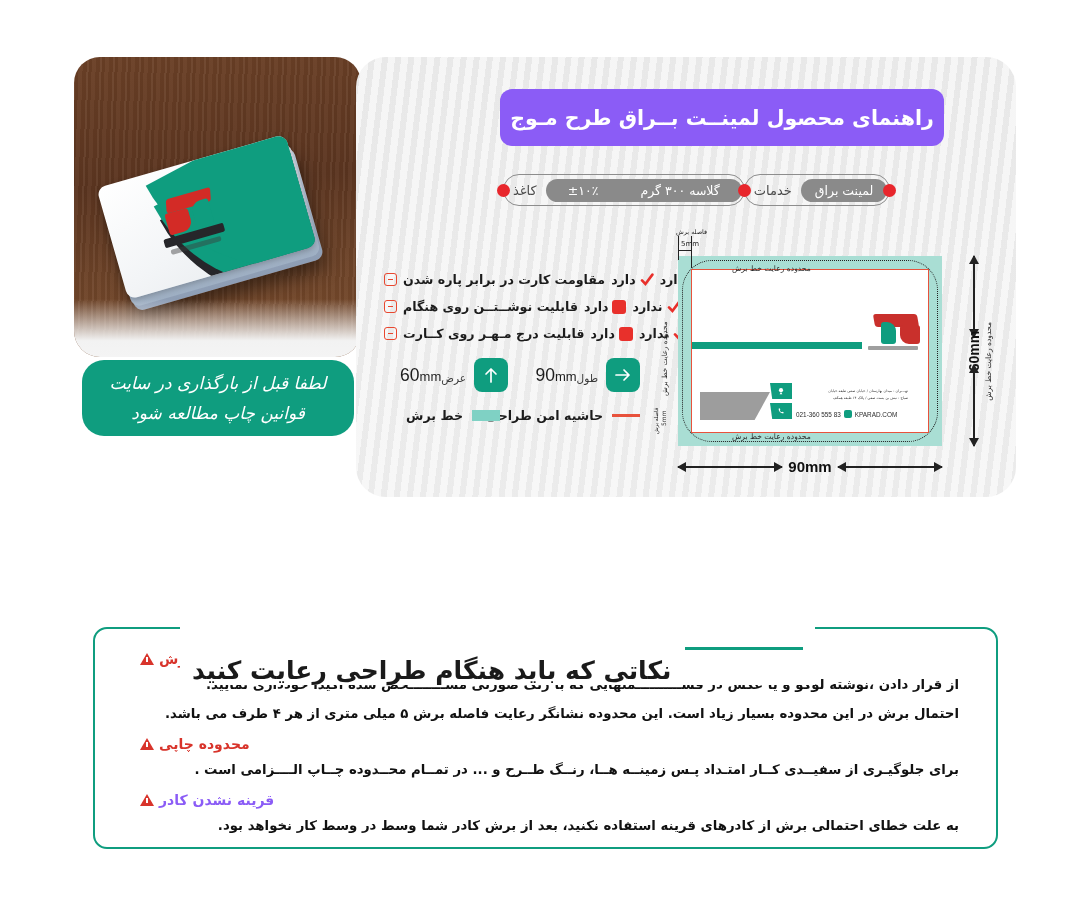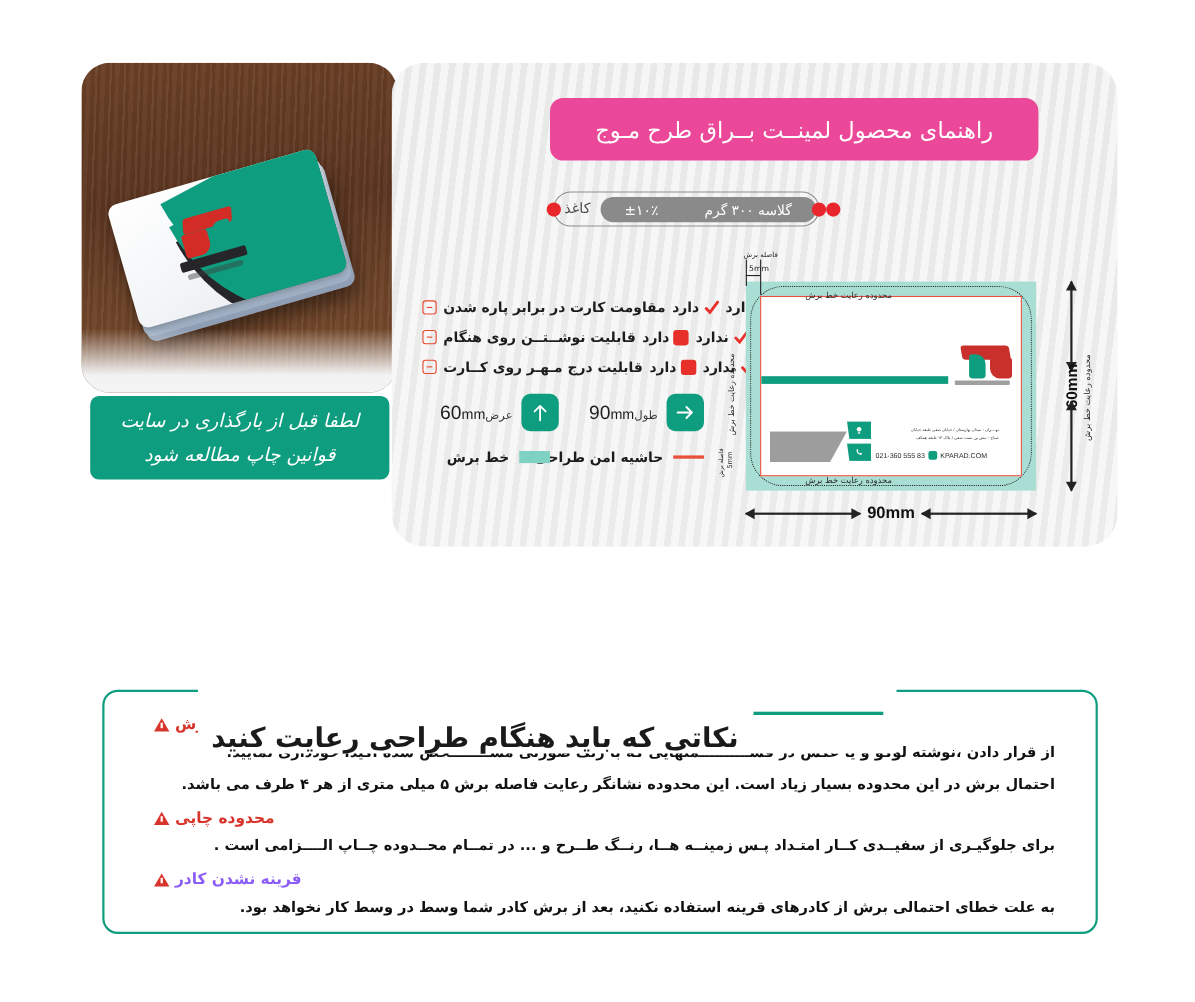--- a/index.html
+++ b/index.html
@@ -78,8 +78,8 @@
   }
   .title-bar{
     position:absolute;left:500px;top:89px;width:444px;height:57px;
-    background:#ec4899;border-radius:12px;
-    display:flex;align-items:center;justify-content:center;
+    background:#8b5cf6;border-radius:12px;
+    display:flex;align-items:center;justify-content:center;font-weight:bold;
   }
   .title-bar span{color:#fff;font-size:20.5px;letter-spacing:.4px;white-space:nowrap;}
 

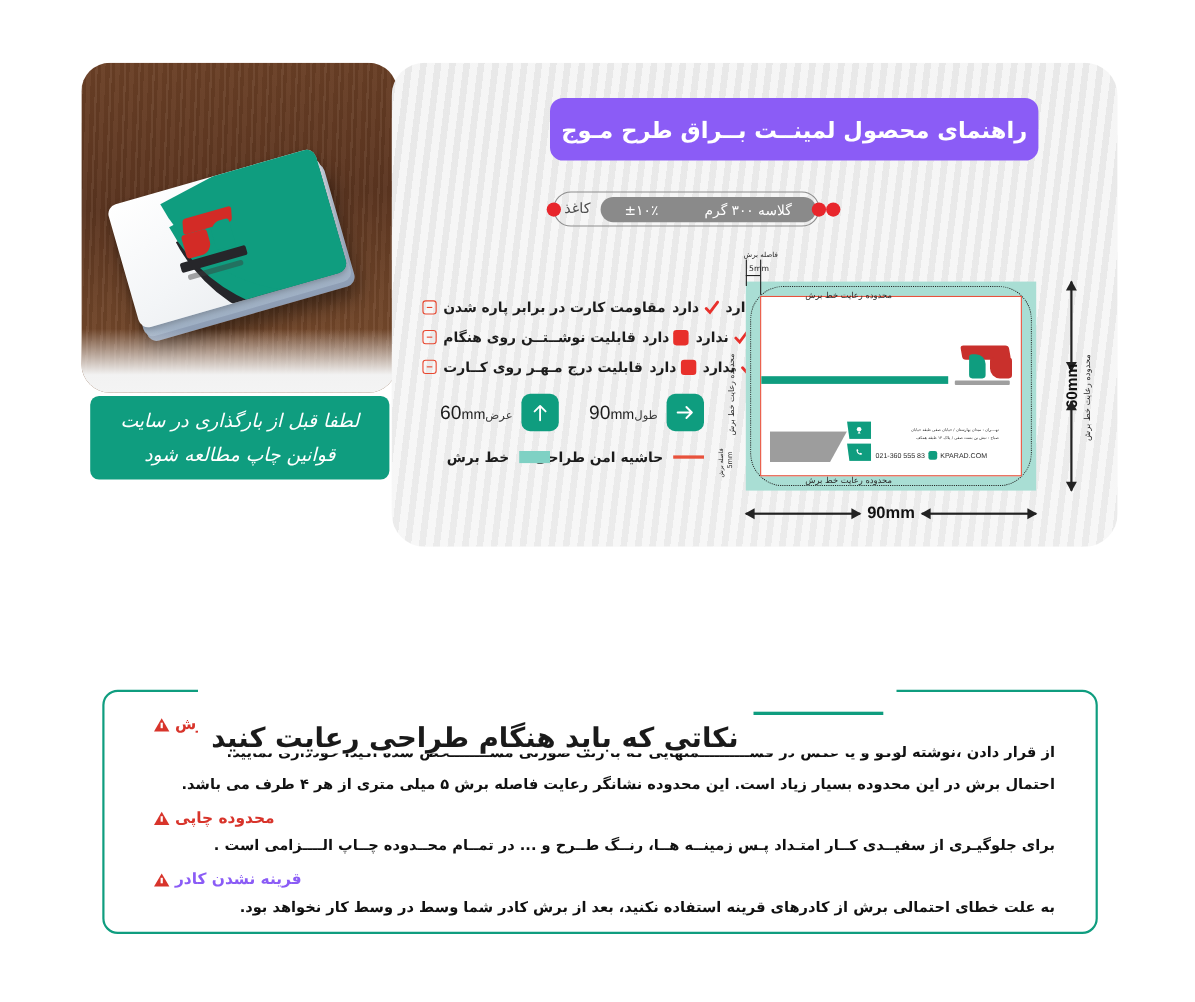--- a/index.html
+++ b/index.html
@@ -269,6 +269,10 @@
         </span>
       </div>
       <span class="dot"></span>
+      <div class="grp">
+        <span class="lab">خدمات</span>
+        <span class="val">لمینت براق</span>
+      </div>
       <span class="dot"></span>
     </div>
   </div>

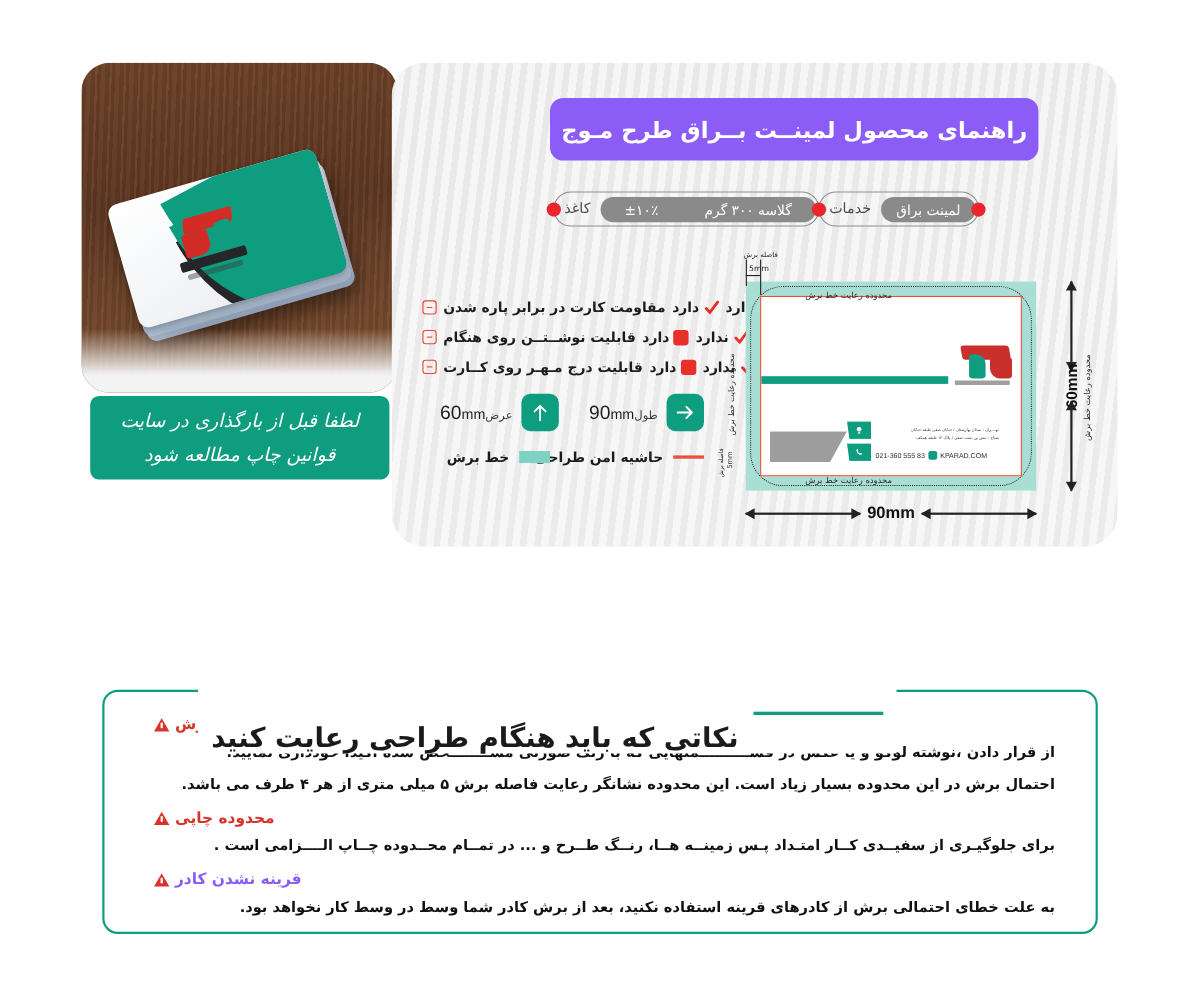--- a/index.html
+++ b/index.html
@@ -58,7 +58,7 @@
 
   .note-green{
     position:absolute;left:82px;top:360px;width:272px;height:76px;
-    background:#0f9d7f;border-radius:8px;
+    background:#0f9d7f;border-radius:22px;
     display:flex;flex-direction:column;align-items:center;justify-content:center;
     gap:10px;color:#fff;
   }

